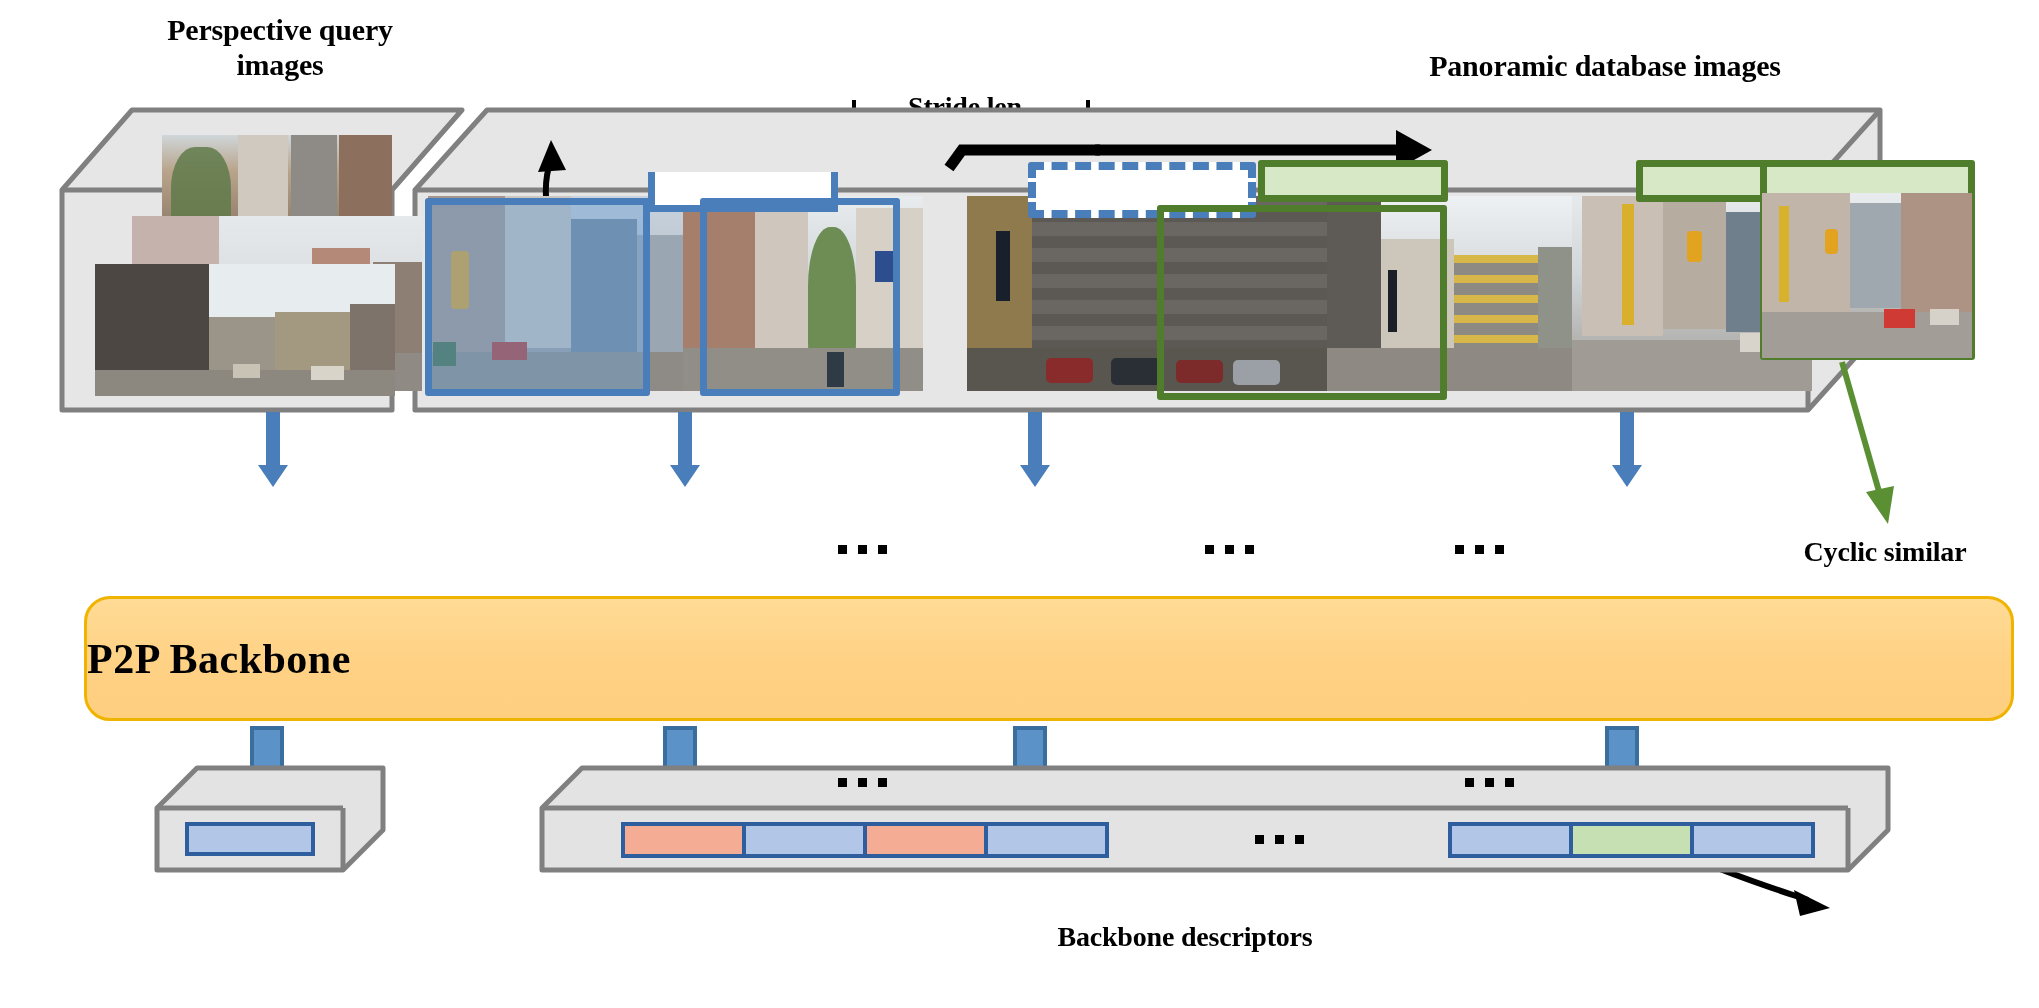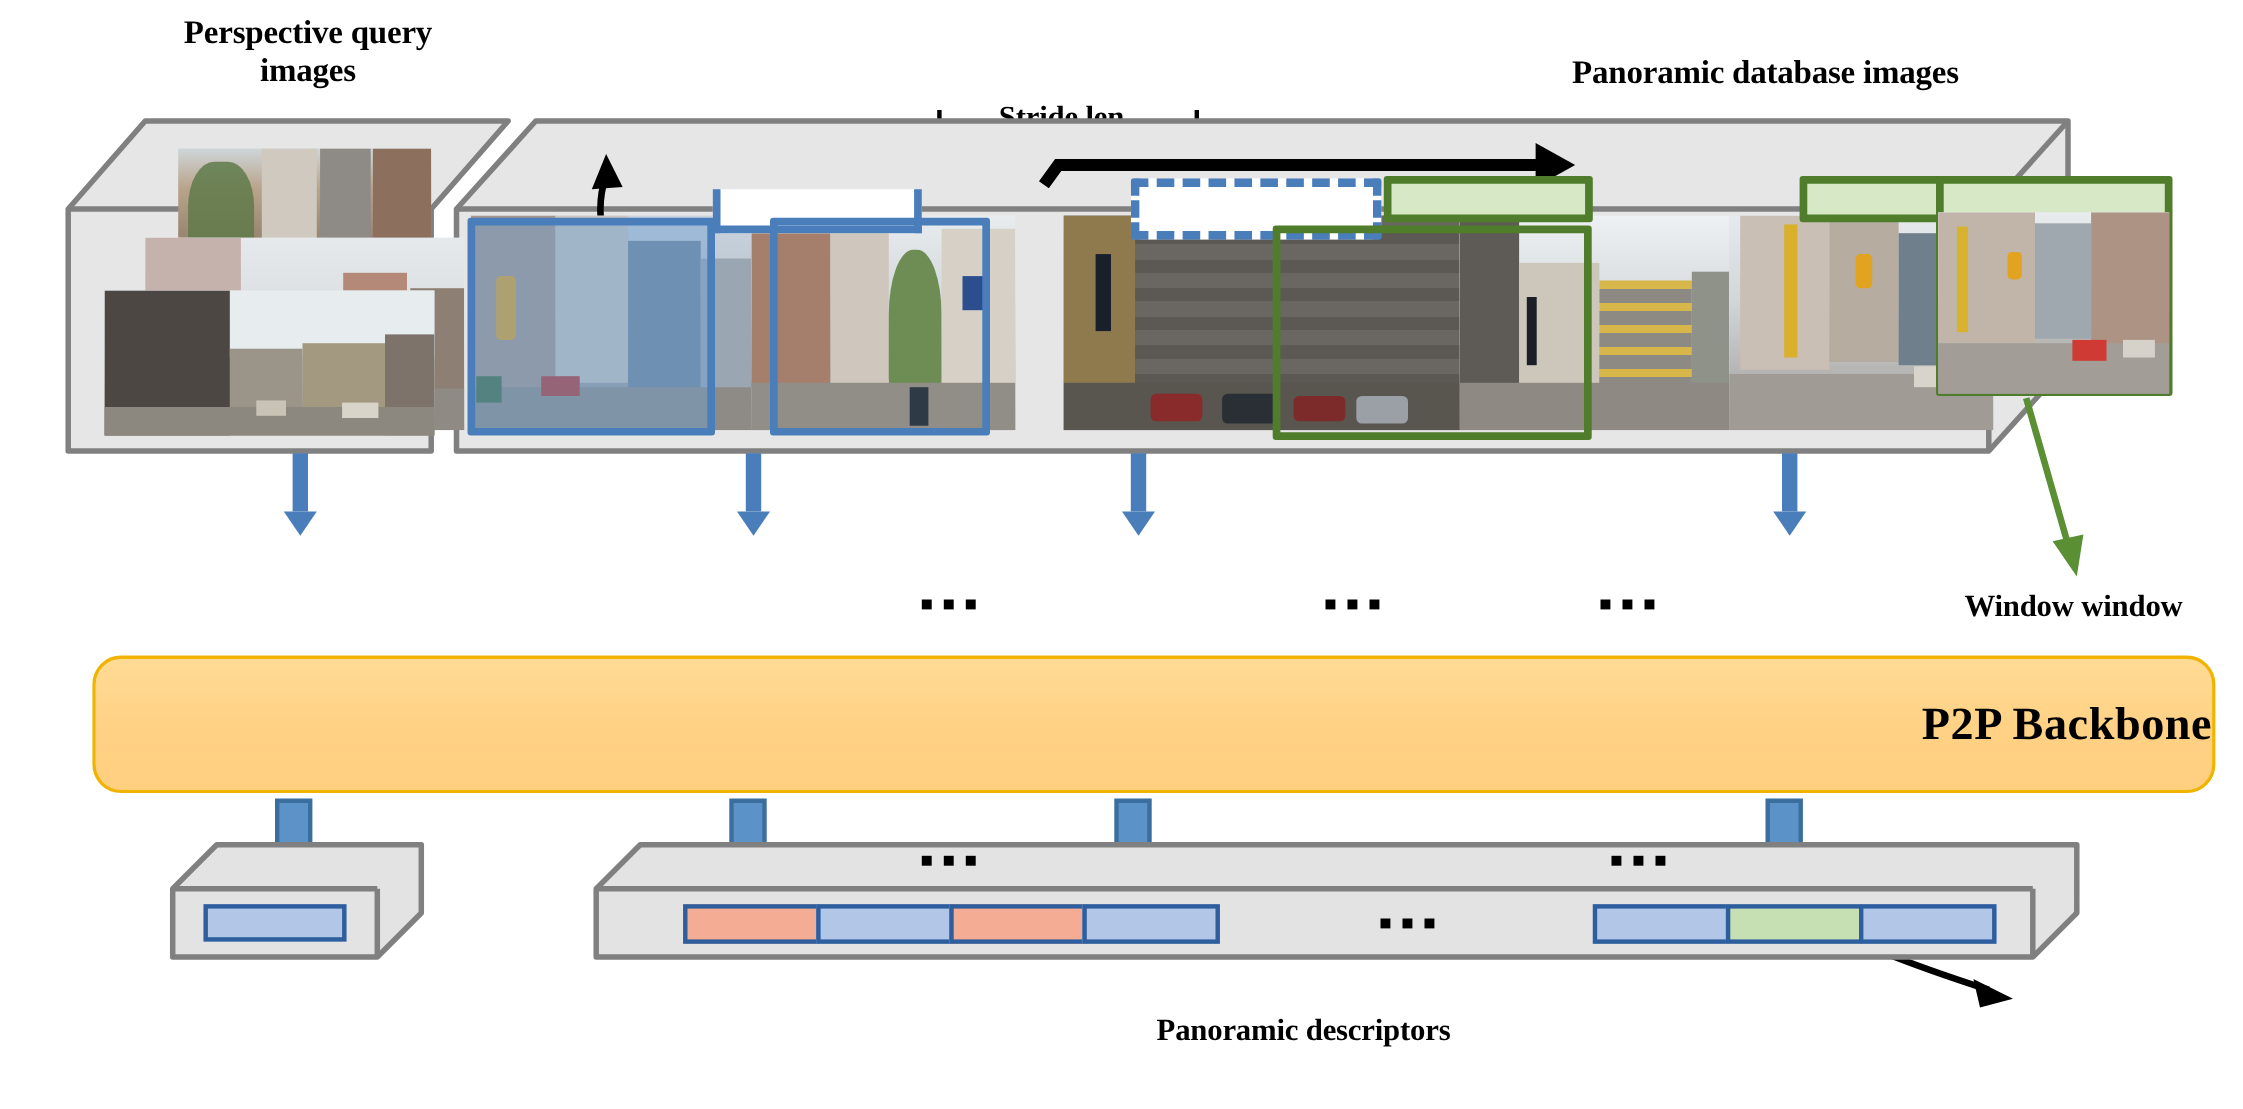--- a/index.html
+++ b/index.html
@@ -116,7 +116,7 @@
 
   <div class="lbl" style="left:1125px; top:145px; width:260px; font-size:28px;">Sliding window</div>
 
-  <div class="lbl" style="left:1760px; top:535px; width:250px; font-size:28px;">Window window</div>
+  <div class="lbl" style="left:1760px; top:535px; width:250px; font-size:28px;">Cyclic similar</div>
 
   <div class="tick" style="left:852px; top:100px; height:132px;"></div>
   <div class="tick" style="left:1086px; top:100px; height:132px;"></div>

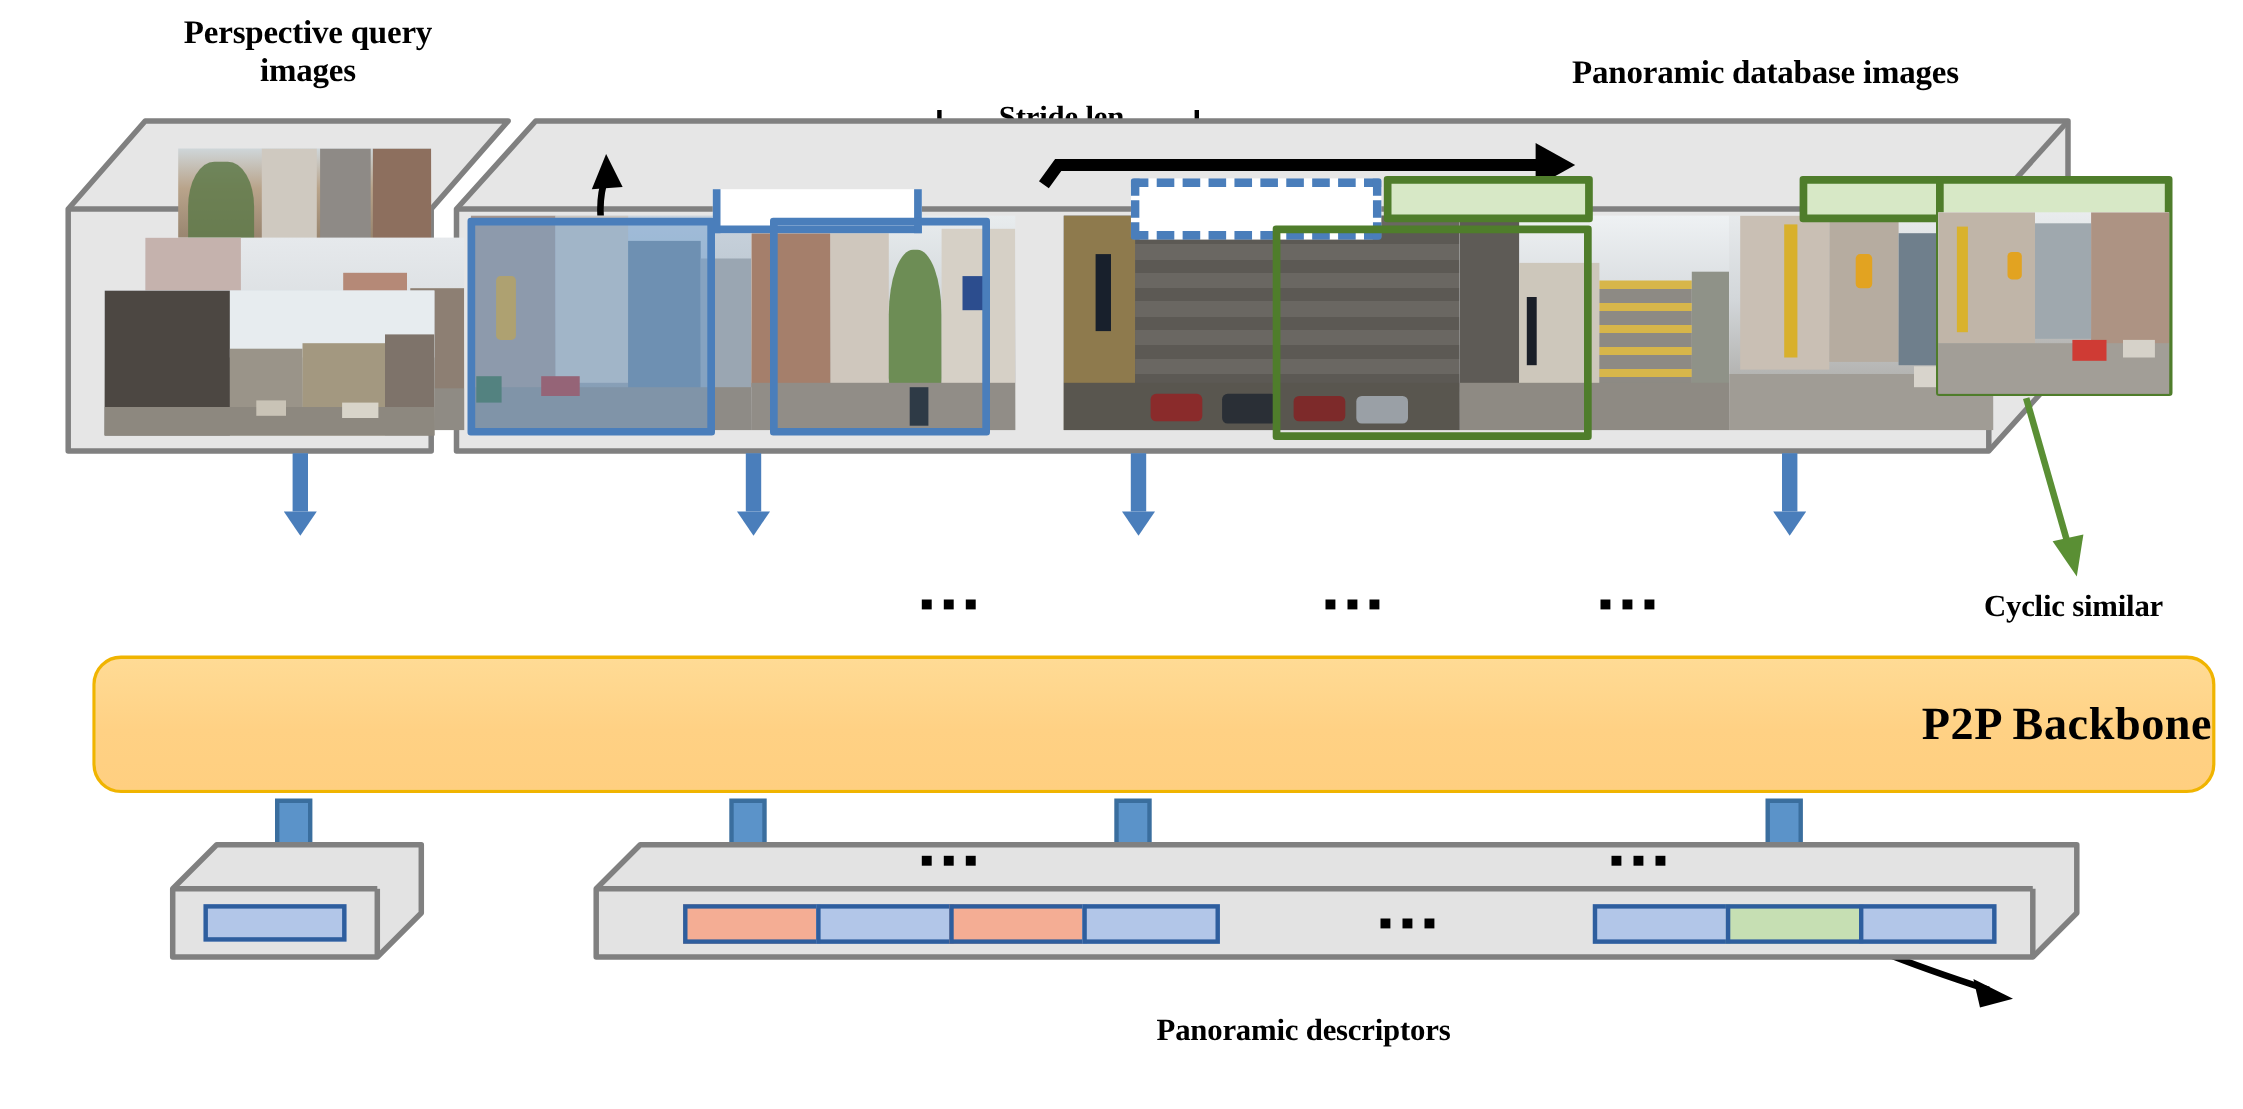--- a/index.html
+++ b/index.html
@@ -61,7 +61,7 @@
     background: linear-gradient(180deg,#ffdb95 0%, #ffd184 55%, #ffcf80 100%);
     border: 3px solid #f0b400;
     border-radius: 26px;
-    display: flex; align-items: center; justify-content: flex-end;
+    display: flex; align-items: center; justify-content: flex-start;
   }
   #backbone-label {
     font-size: 42px; font-weight: bold; color: #000;

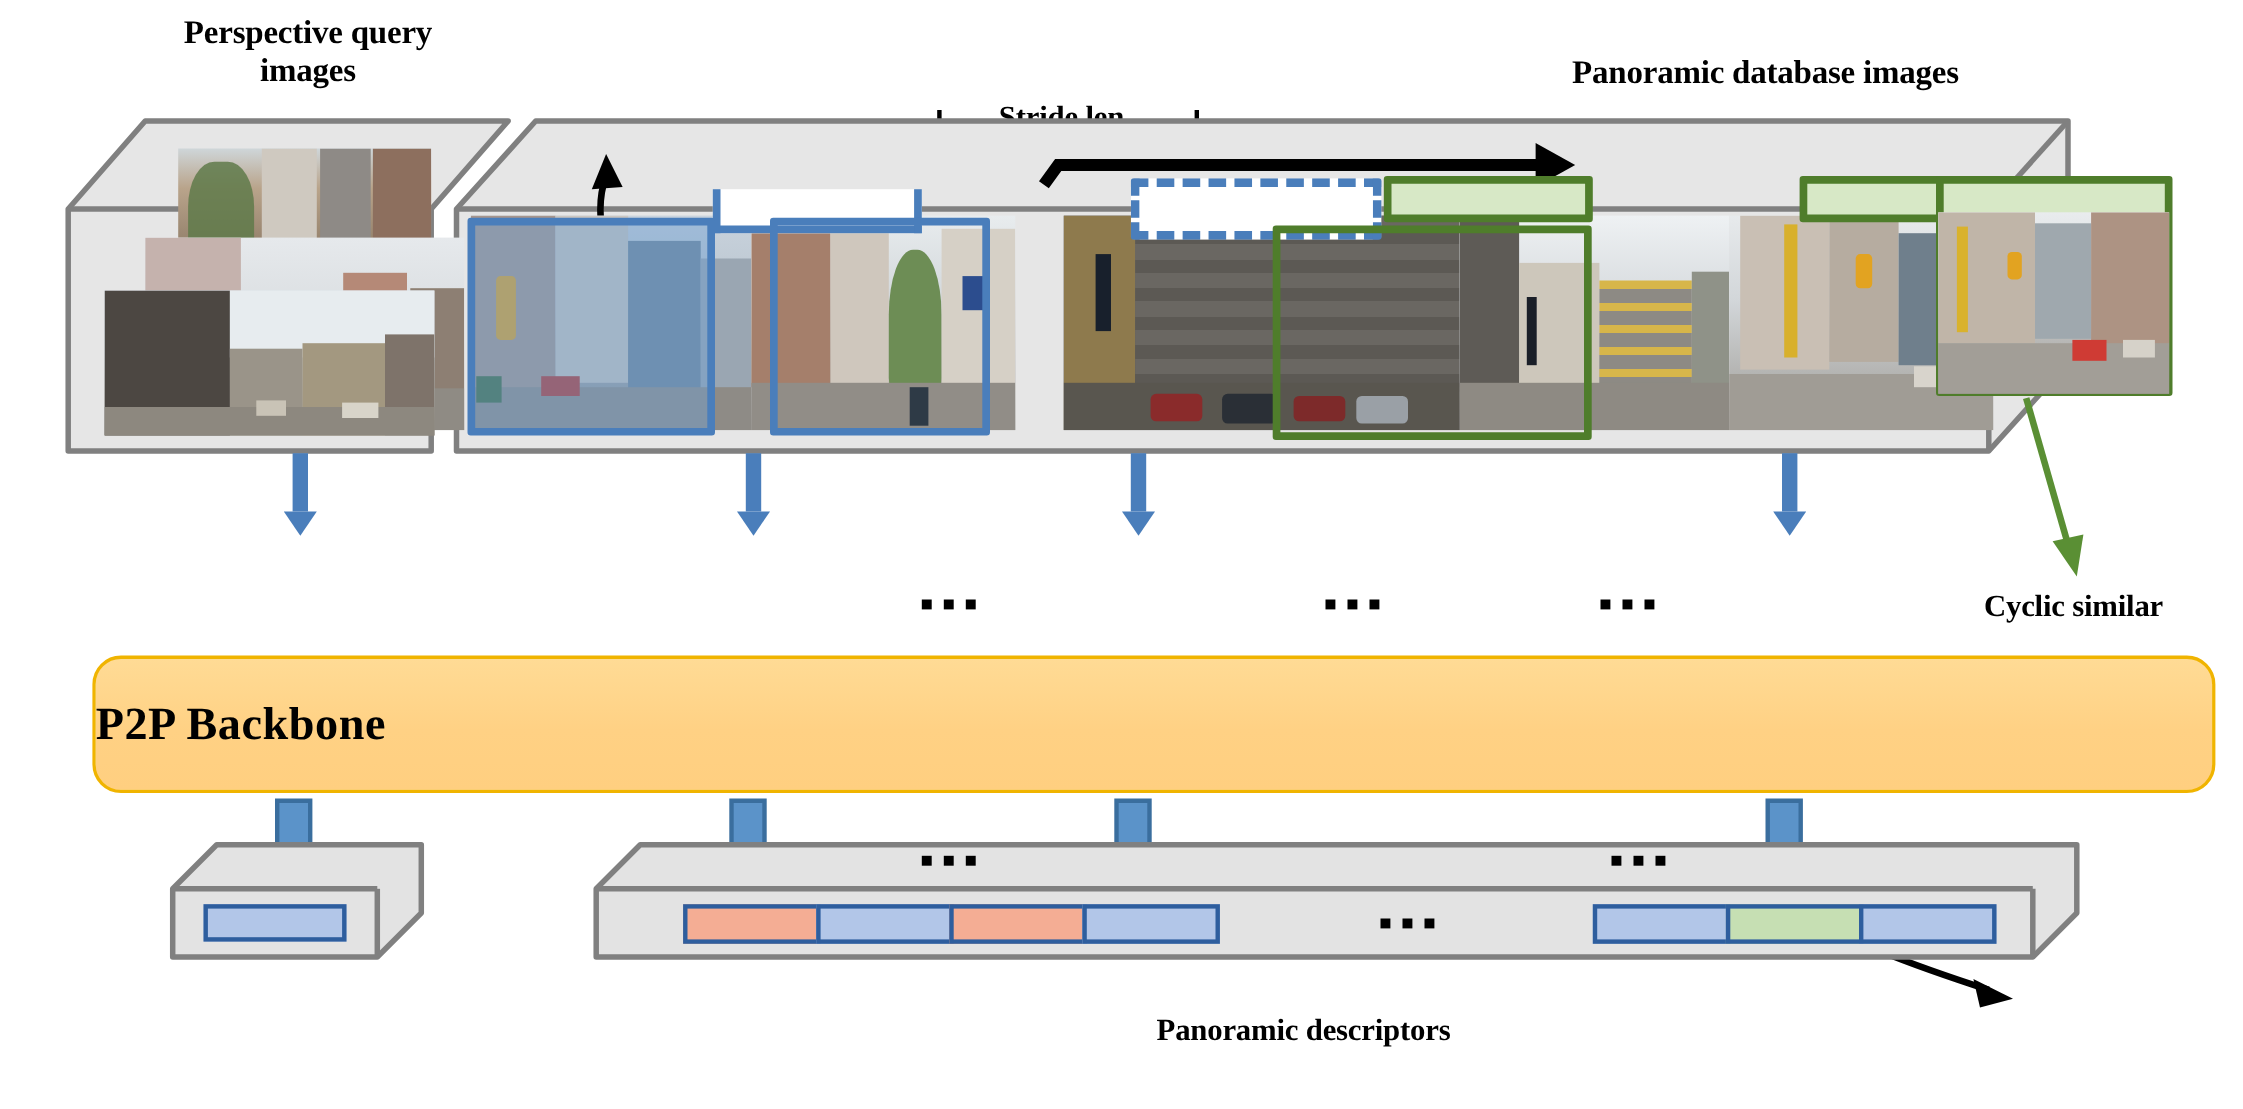--- a/index.html
+++ b/index.html
@@ -379,7 +379,7 @@
   </div>
 
 
-  <div class="lbl" style="left:1000px; top:920px; width:370px; font-size:28px;">Panoramic descriptors</div>
+  <div class="lbl" style="left:1000px; top:920px; width:370px; font-size:28px;">Backbone descriptors</div>
 
 
 </div>

